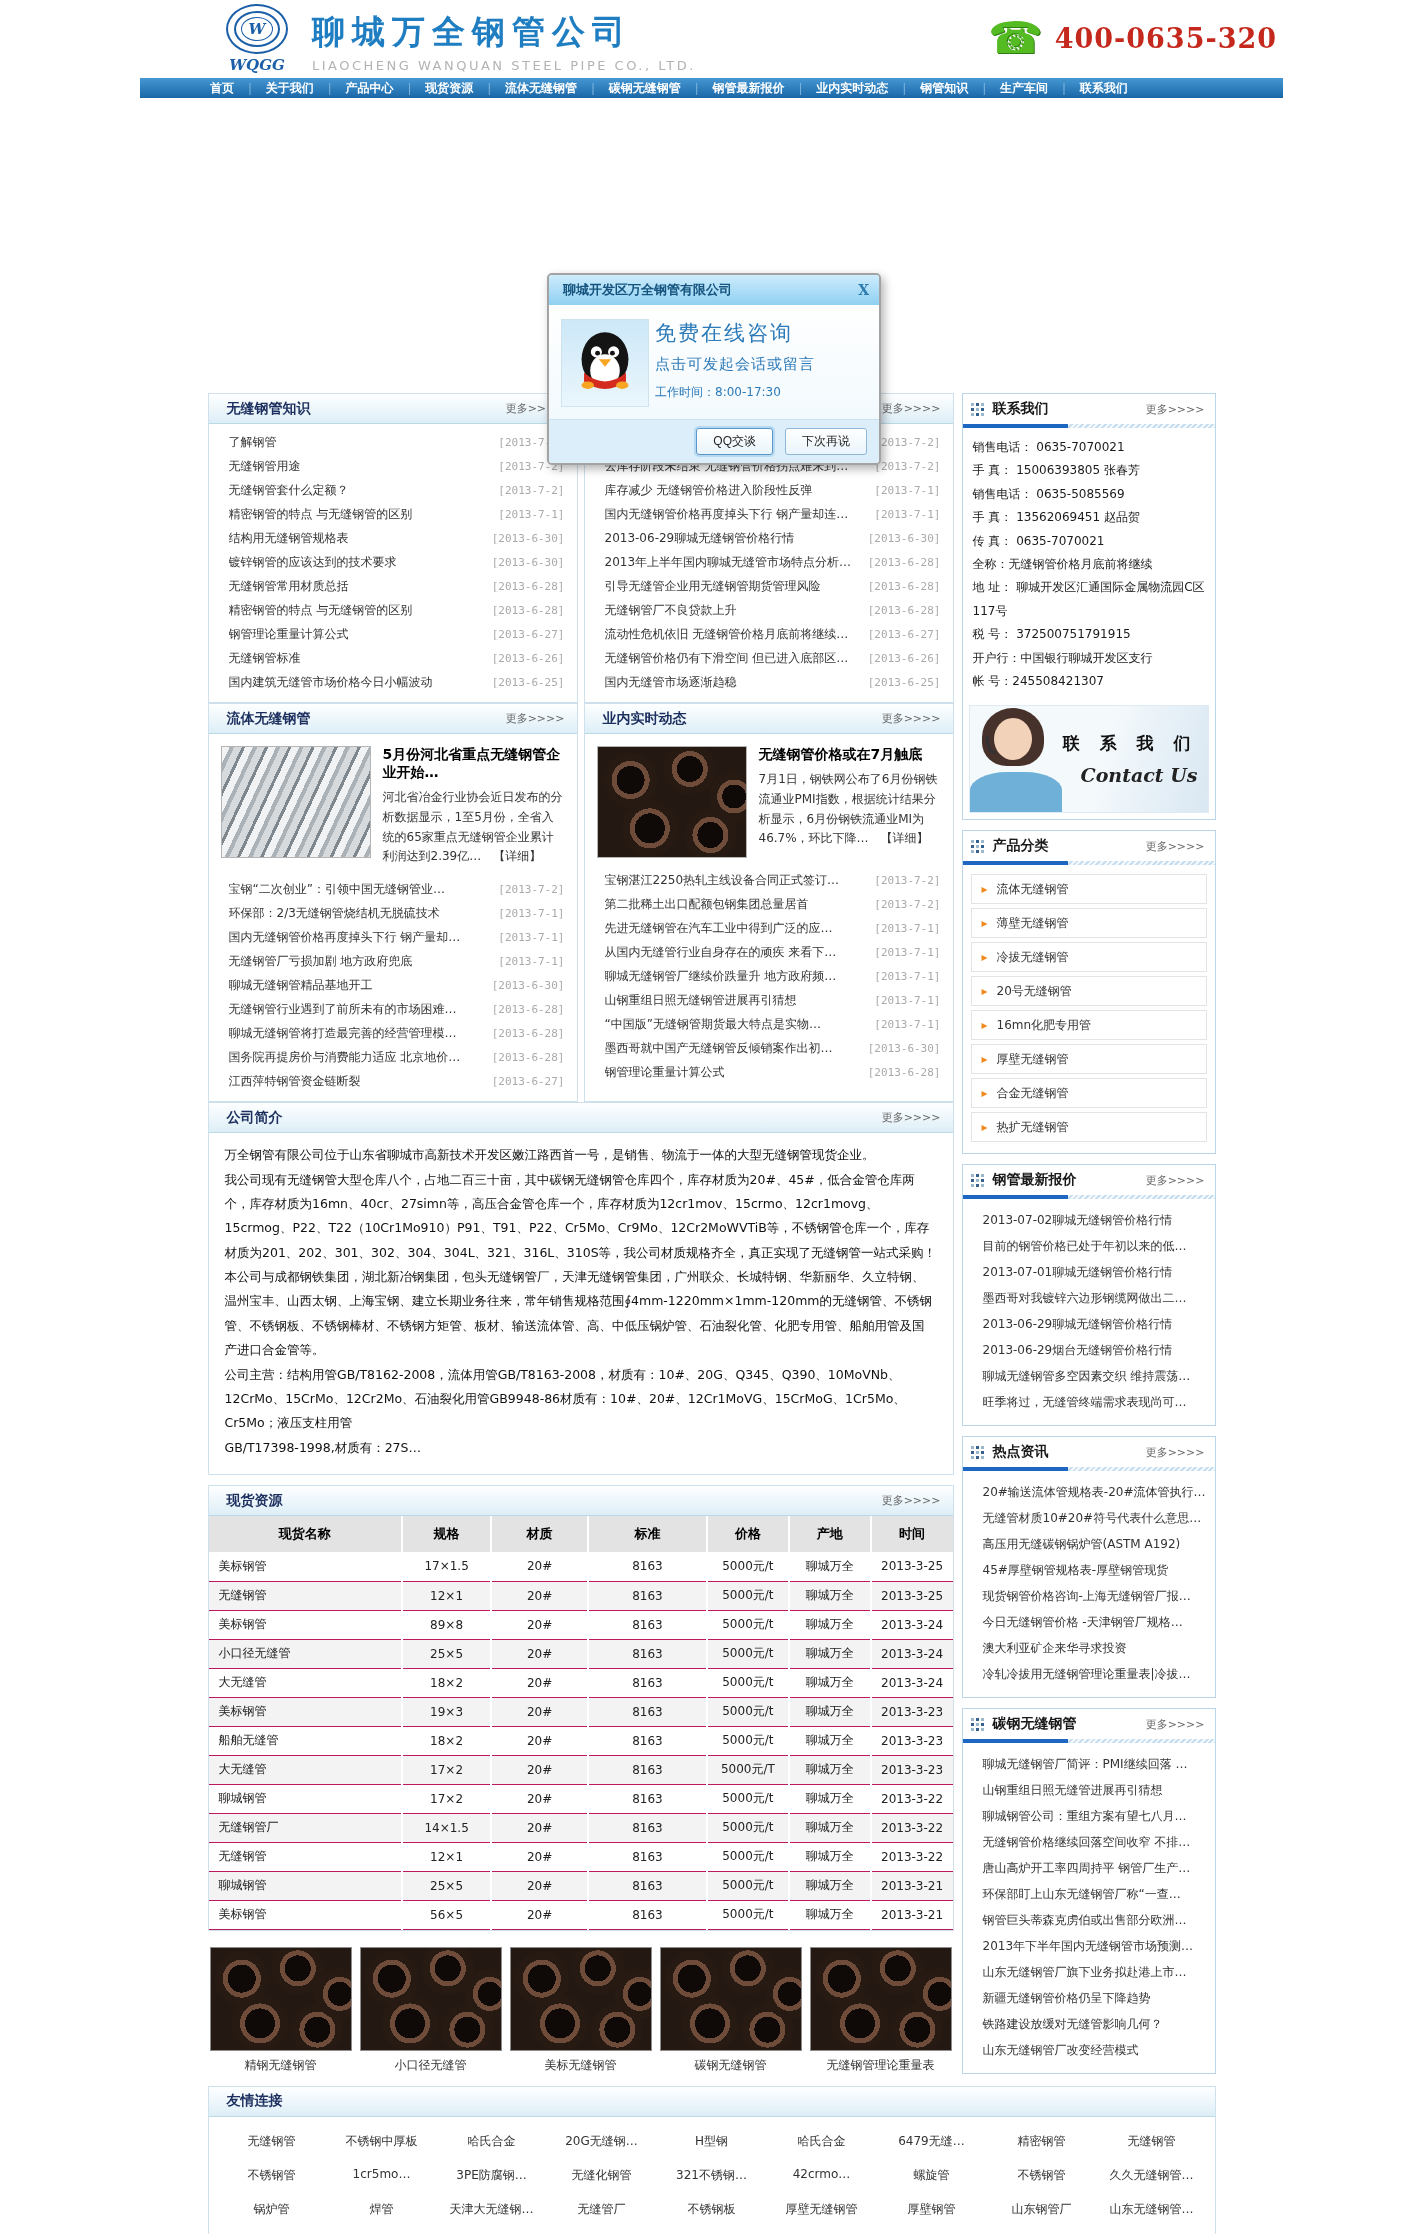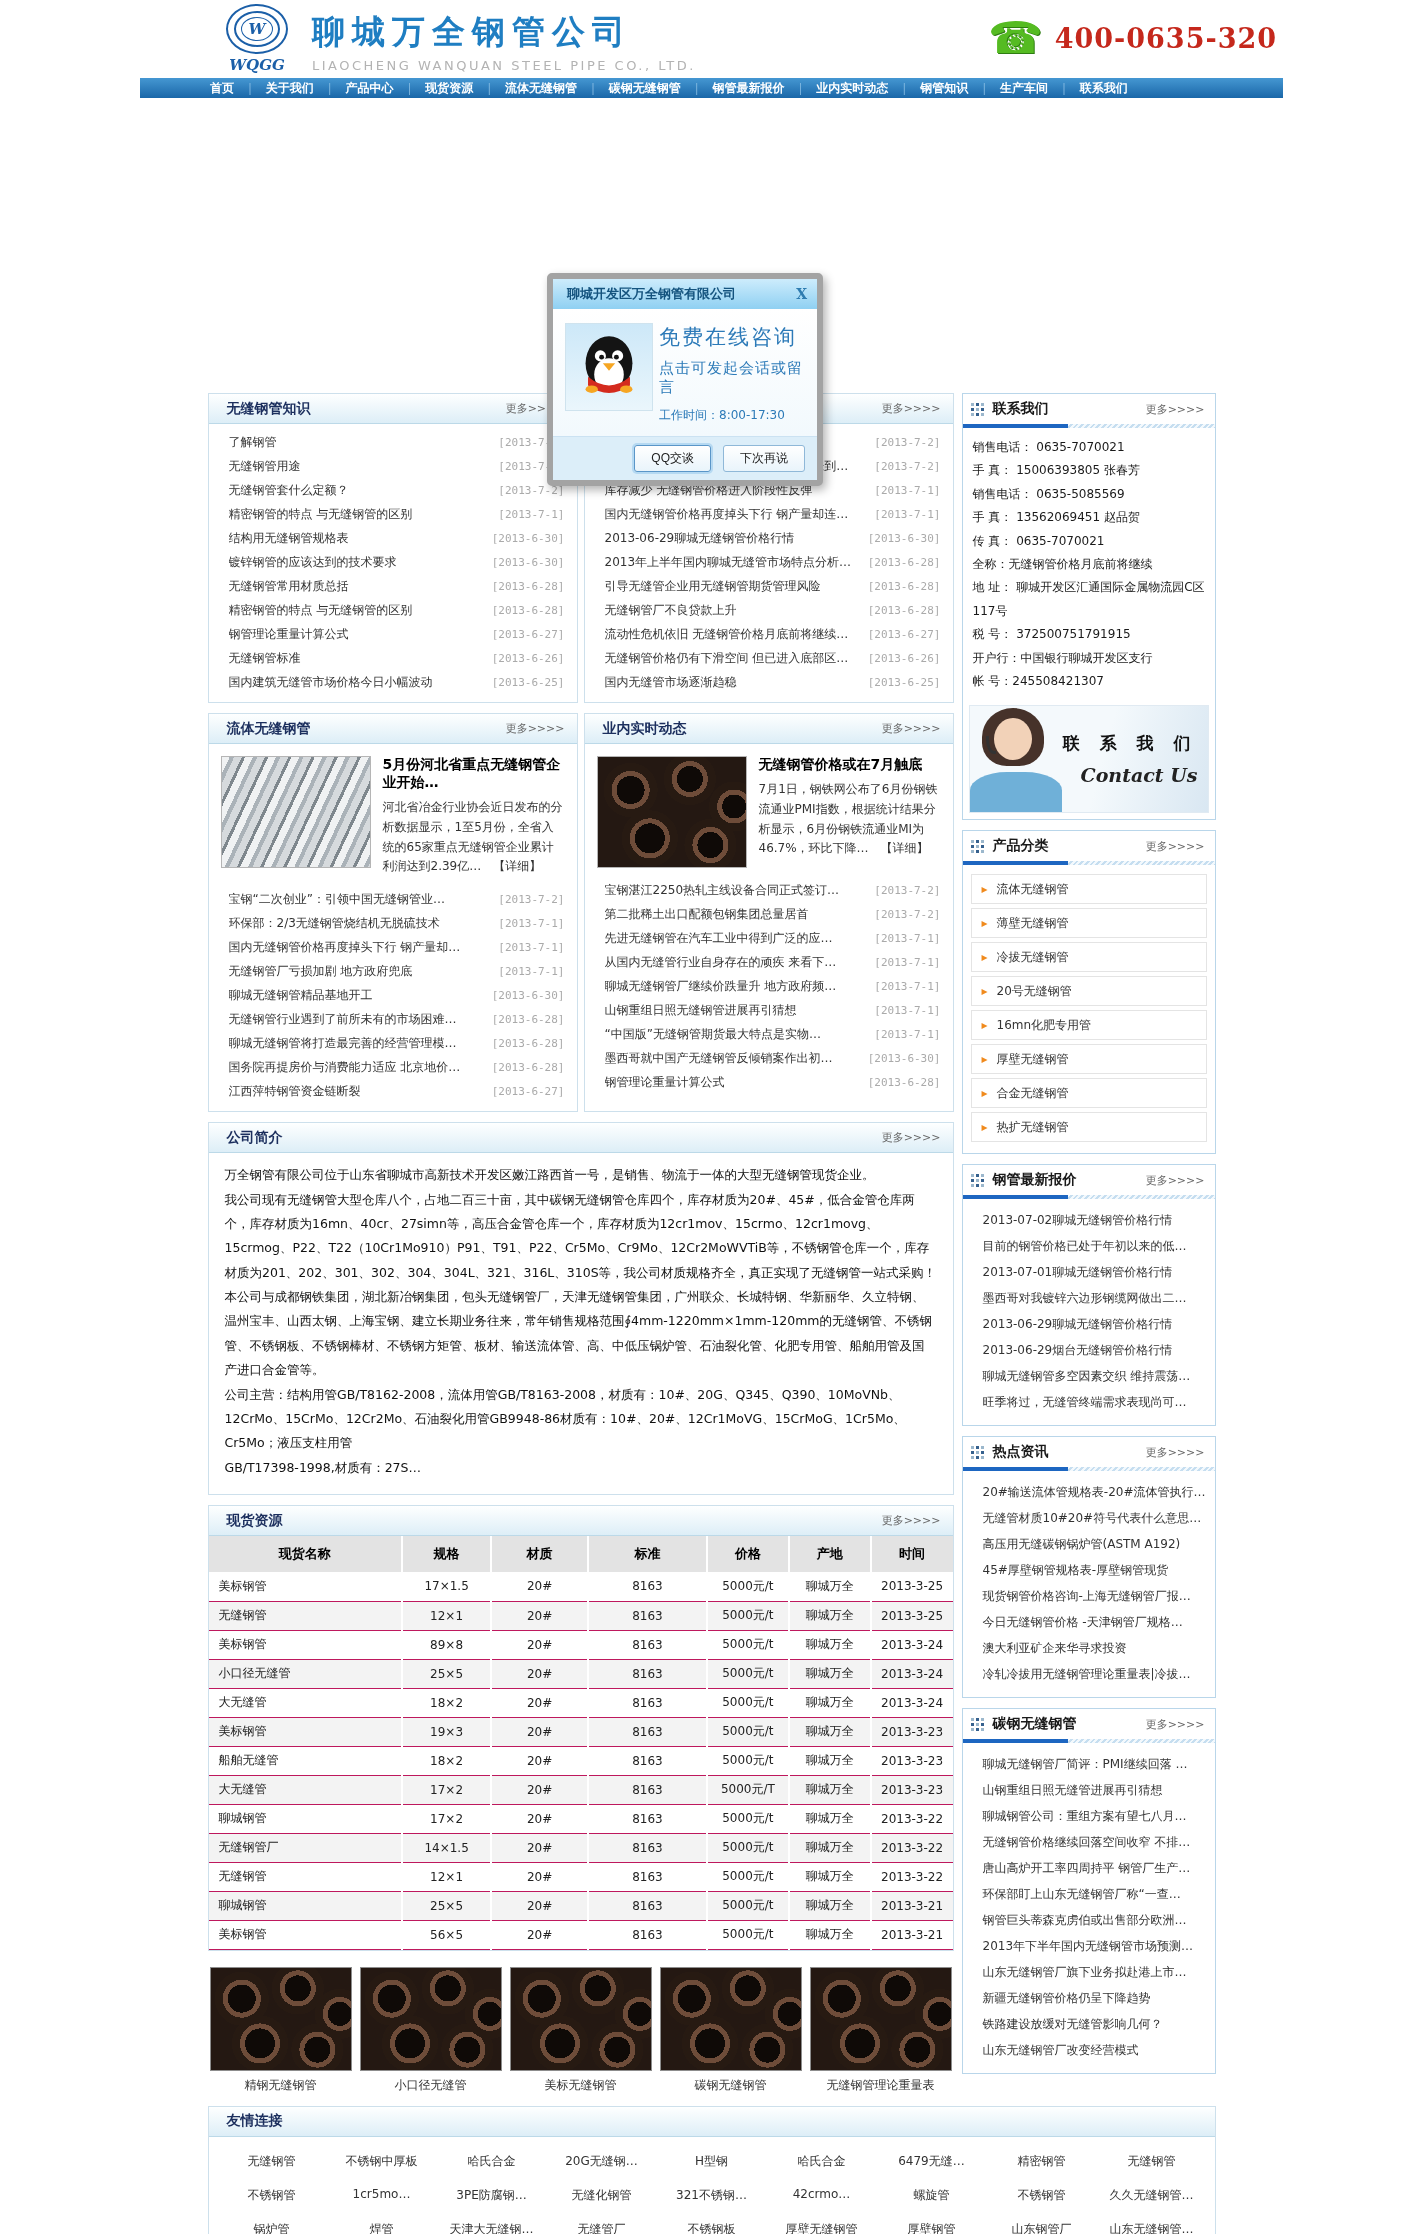--- a/index.html
+++ b/index.html
@@ -106,7 +106,7 @@
   .sr { height:26px; line-height:26px; font-size:12px; color:#333; padding-left:14px; white-space:nowrap; overflow:hidden; text-overflow:ellipsis; cursor:pointer; }
 
   
-  .qq { position:absolute; left:547px; top:273px; width:276px; border:6px solid #a3a3a3; border-radius:5px;
+  .qq { position:absolute; left:547px; top:273px; width:334px; border:2px solid #a3a3a3; border-radius:5px;
         box-shadow:3px 4px 10px rgba(0,0,0,.3); background:#fff; overflow:hidden; z-index:50; }
   .qq-head { height:30px; background:linear-gradient(#cdecfc,#8fd0f2); display:flex; justify-content:space-between; align-items:center;
              padding:0 10px 0 14px; font-size:13px; font-weight:bold; color:#14537e; }

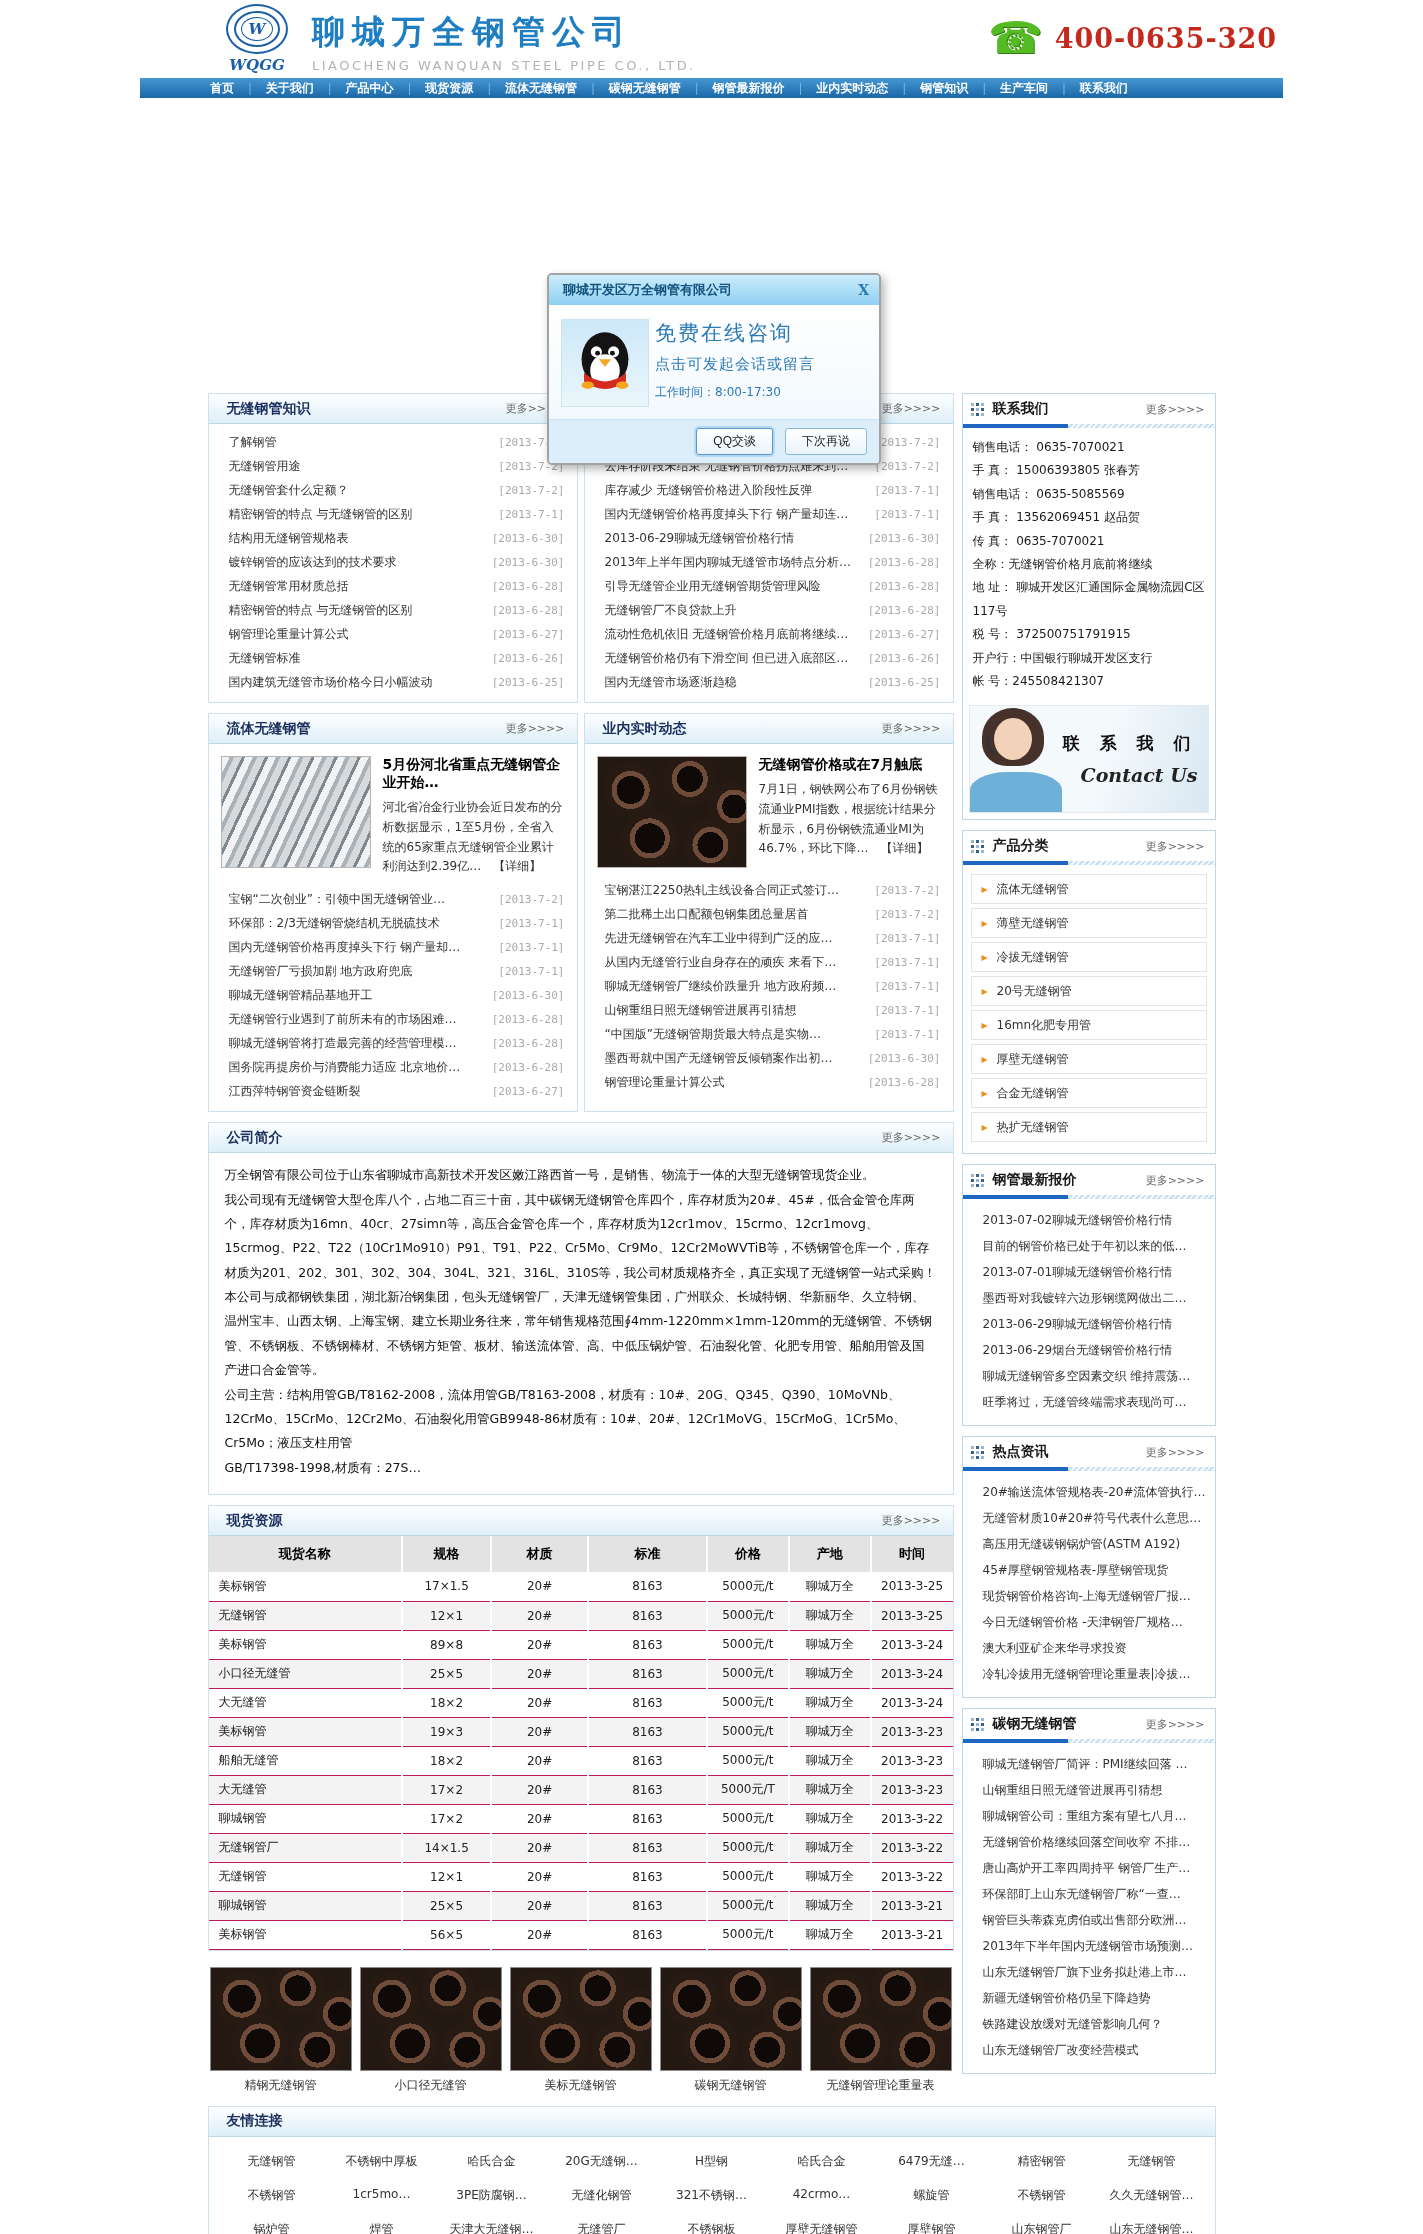--- a/index.html
+++ b/index.html
@@ -39,7 +39,7 @@
               display:flex; justify-content:space-between; align-items:center; padding:0 12px 0 18px; }
   .box-title { font-size:14px; font-weight:bold; color:#1c2f5e; }
   .more { font-size:11px; color:#666; cursor:pointer; white-space:nowrap; }
-  .two-col { display:flex; gap:6px; margin-bottom:10px; }
+  .two-col { display:flex; gap:6px; }
   .two-col .box { width:370px; margin-bottom:0; }
 
   .news-list { padding:6px 0 8px; }

